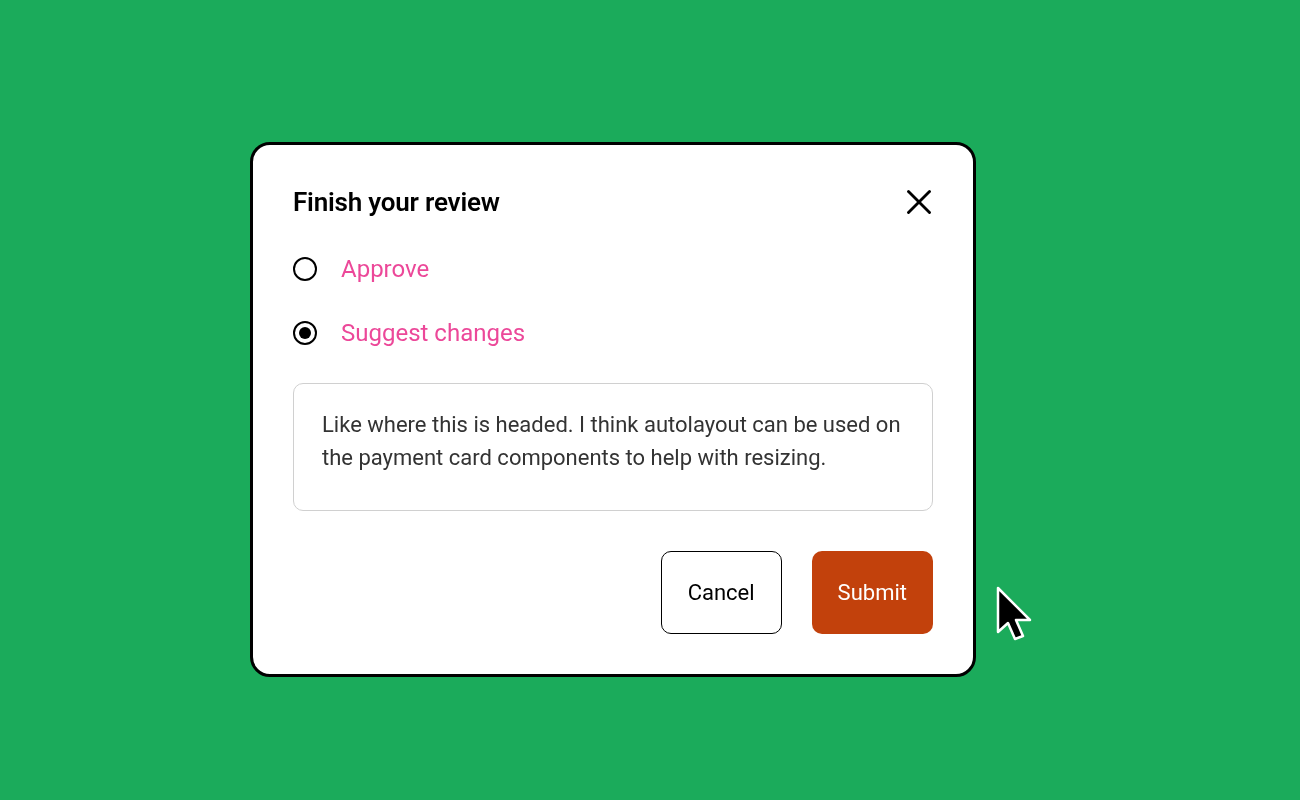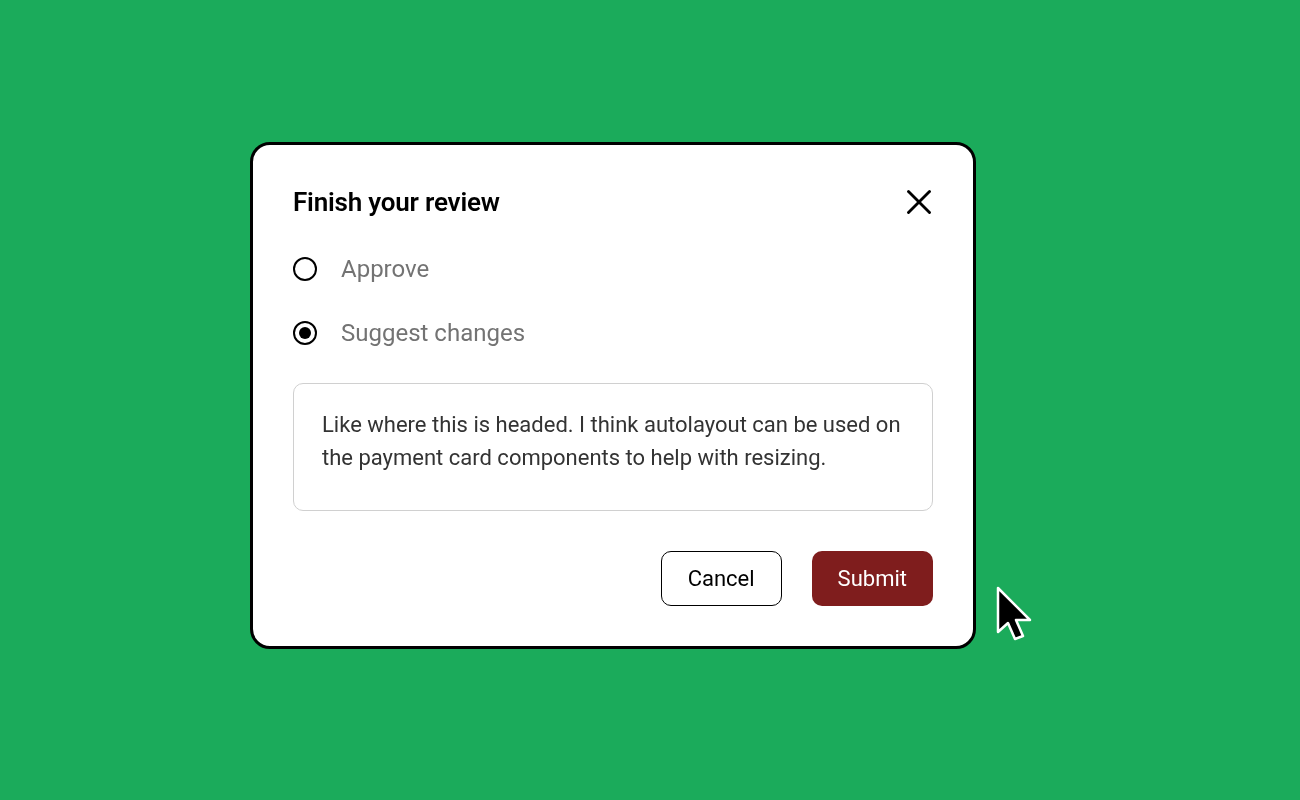--- a/index.html
+++ b/index.html
@@ -81,7 +81,7 @@
     }
     .radio-label {
       font-size: 24px;
-      color: #737373;
+      color: #ec4899;
       font-weight: 400;
     }
     .comment-box {

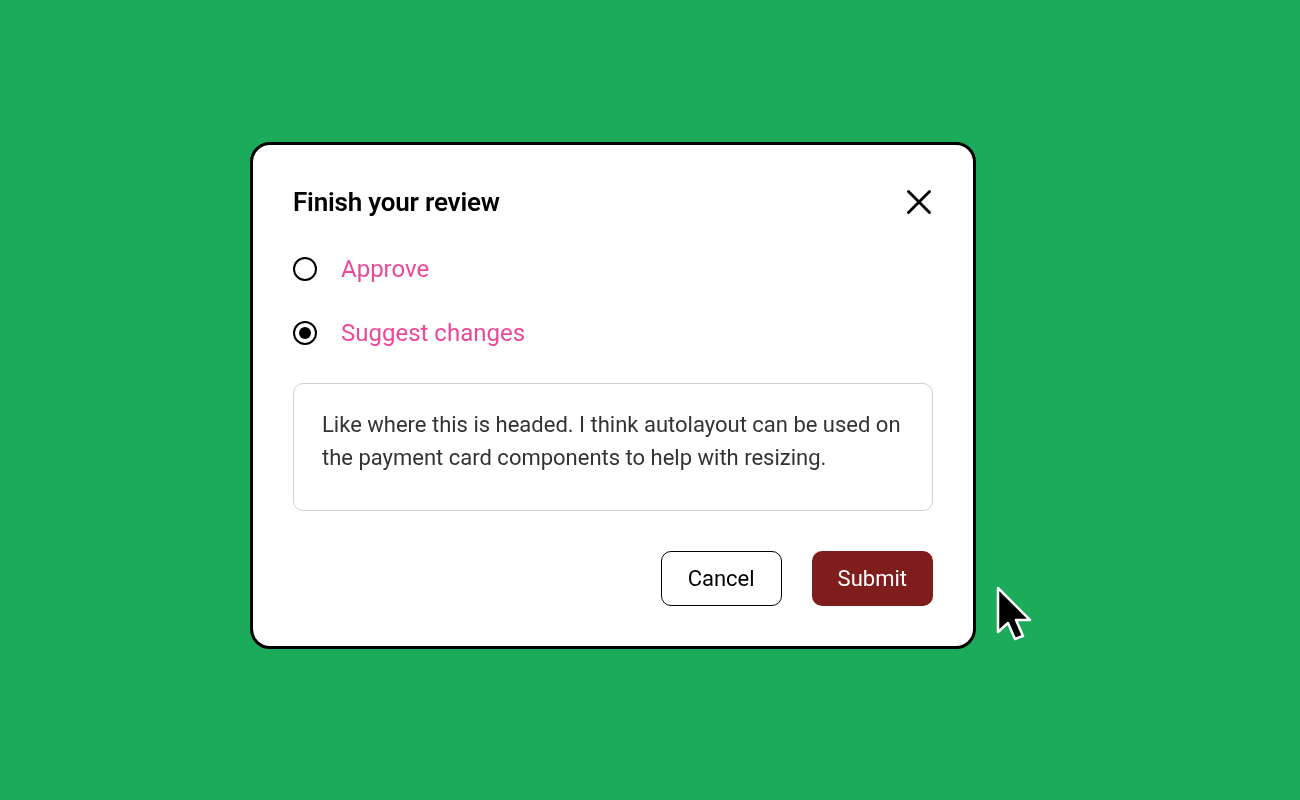--- a/index.html
+++ b/index.html
@@ -104,7 +104,7 @@
       gap: 30px;
     }
     .btn {
-      padding: 14px 26px;
+      padding: 28px 26px;
       font-size: 22px;
       border-radius: 10px;
       cursor: pointer;

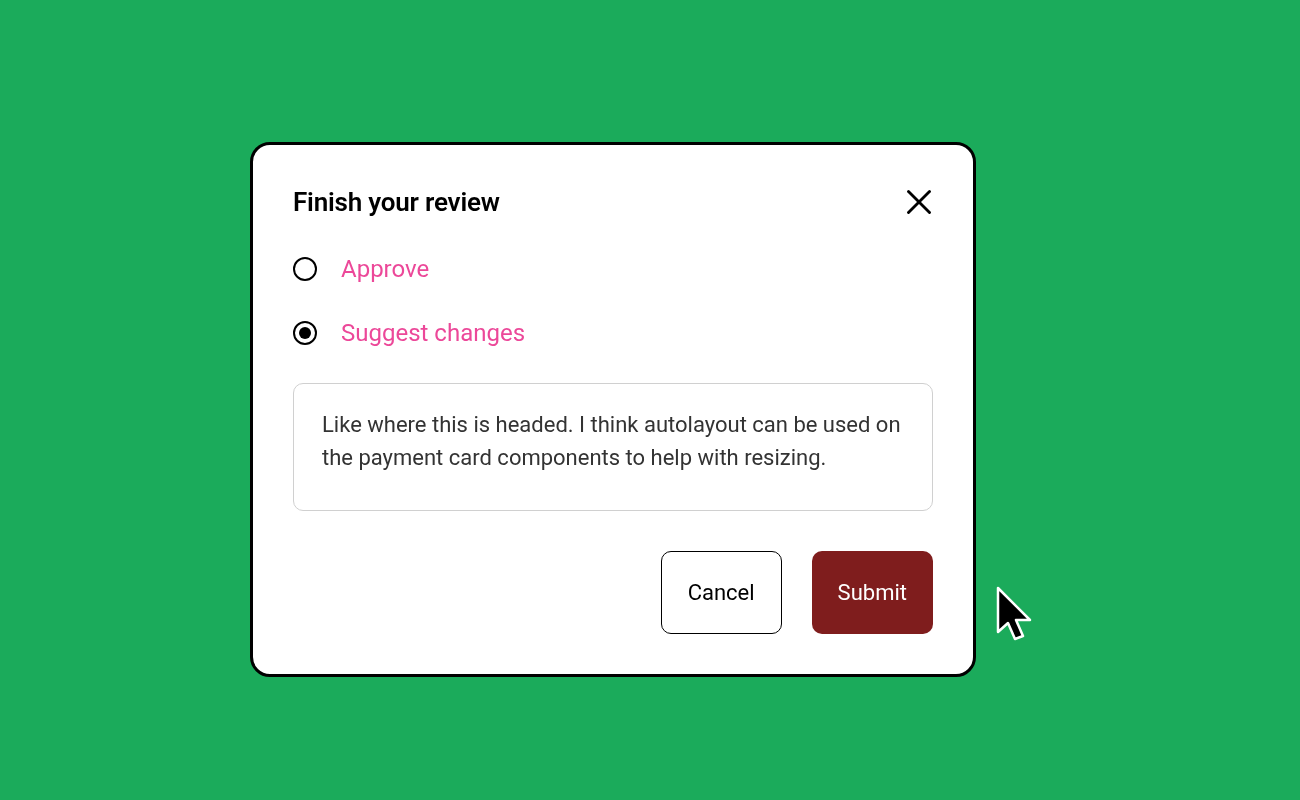--- a/index.html
+++ b/index.html
@@ -117,7 +117,7 @@
       color: #000;
     }
     .btn-submit {
-      background: #7f1d1d;
+      background: #c2410c;
       border: none;
       color: #fff;
     }

